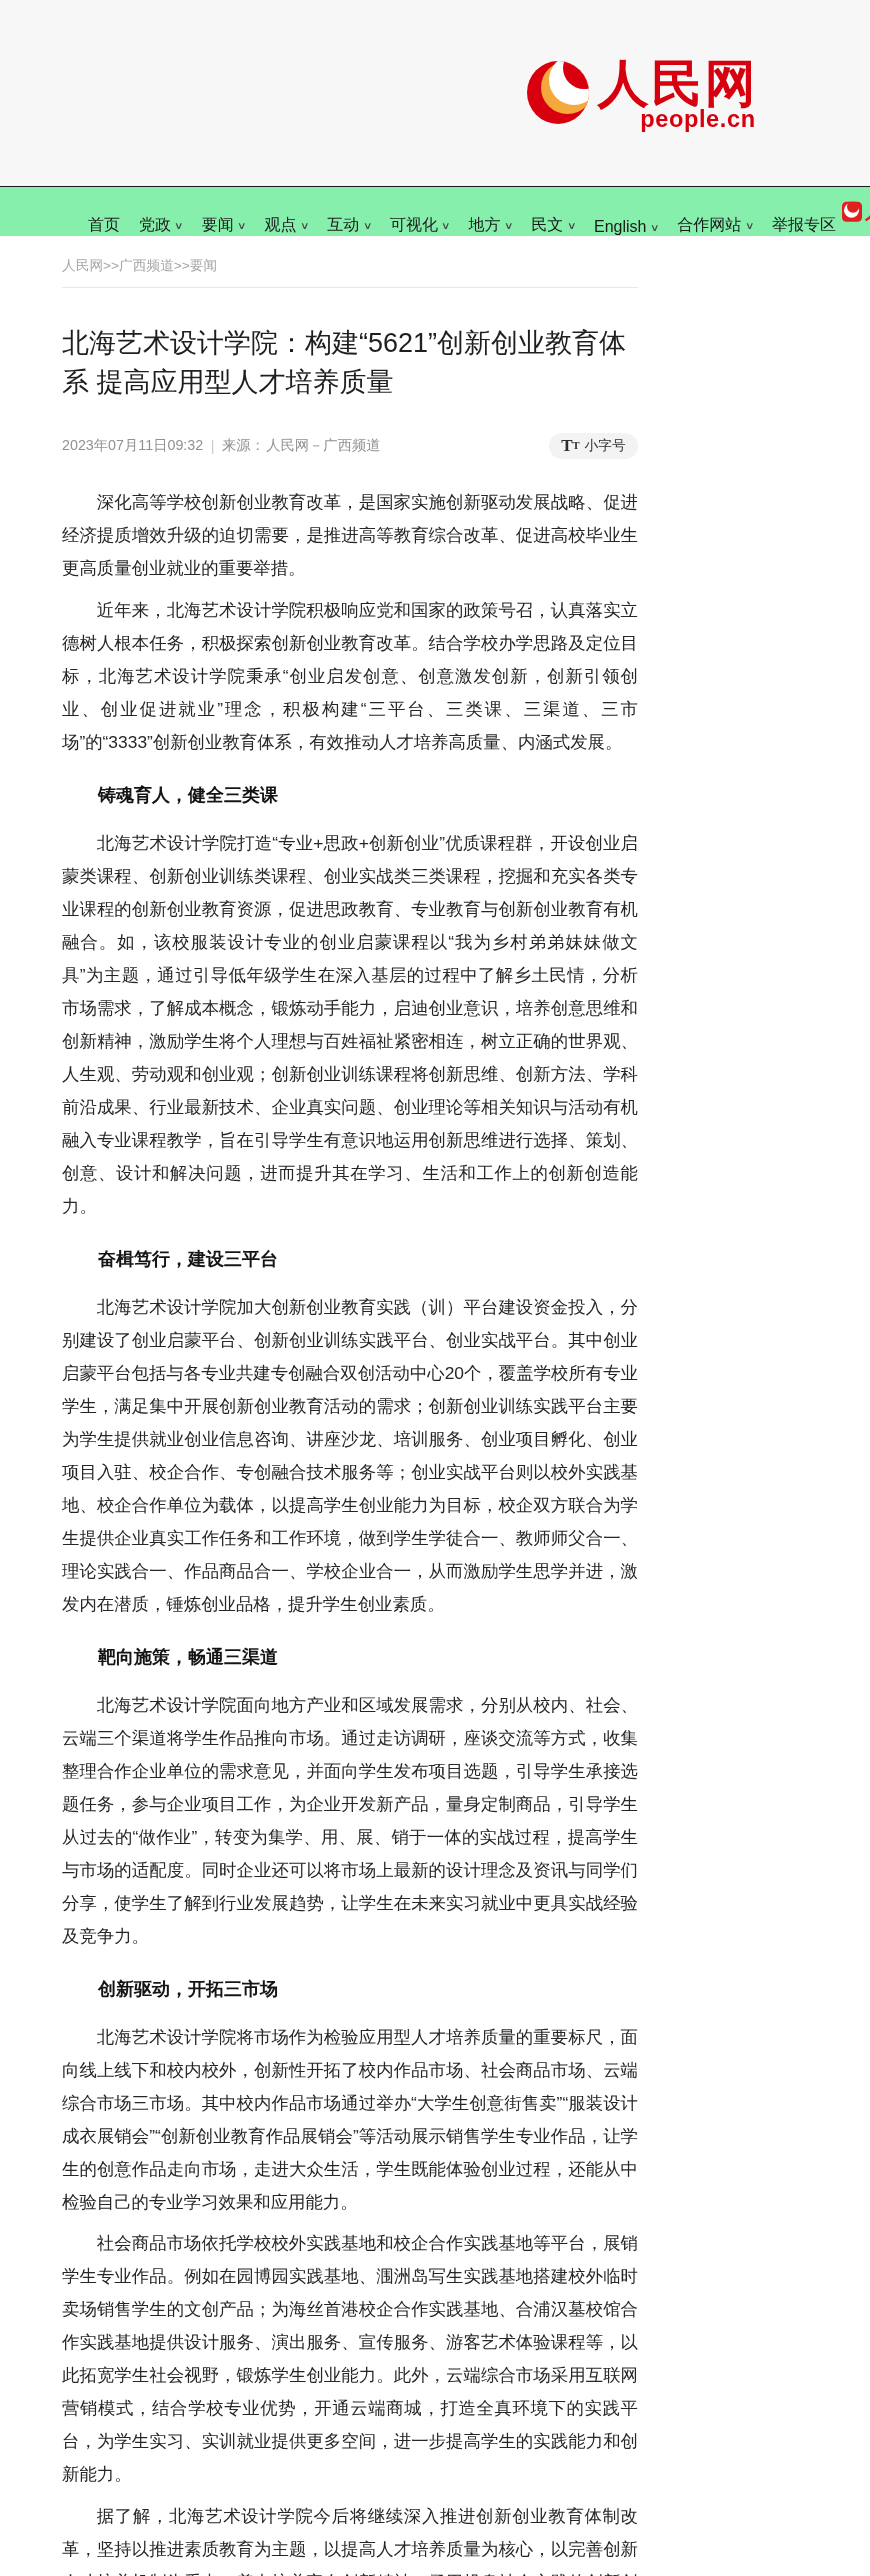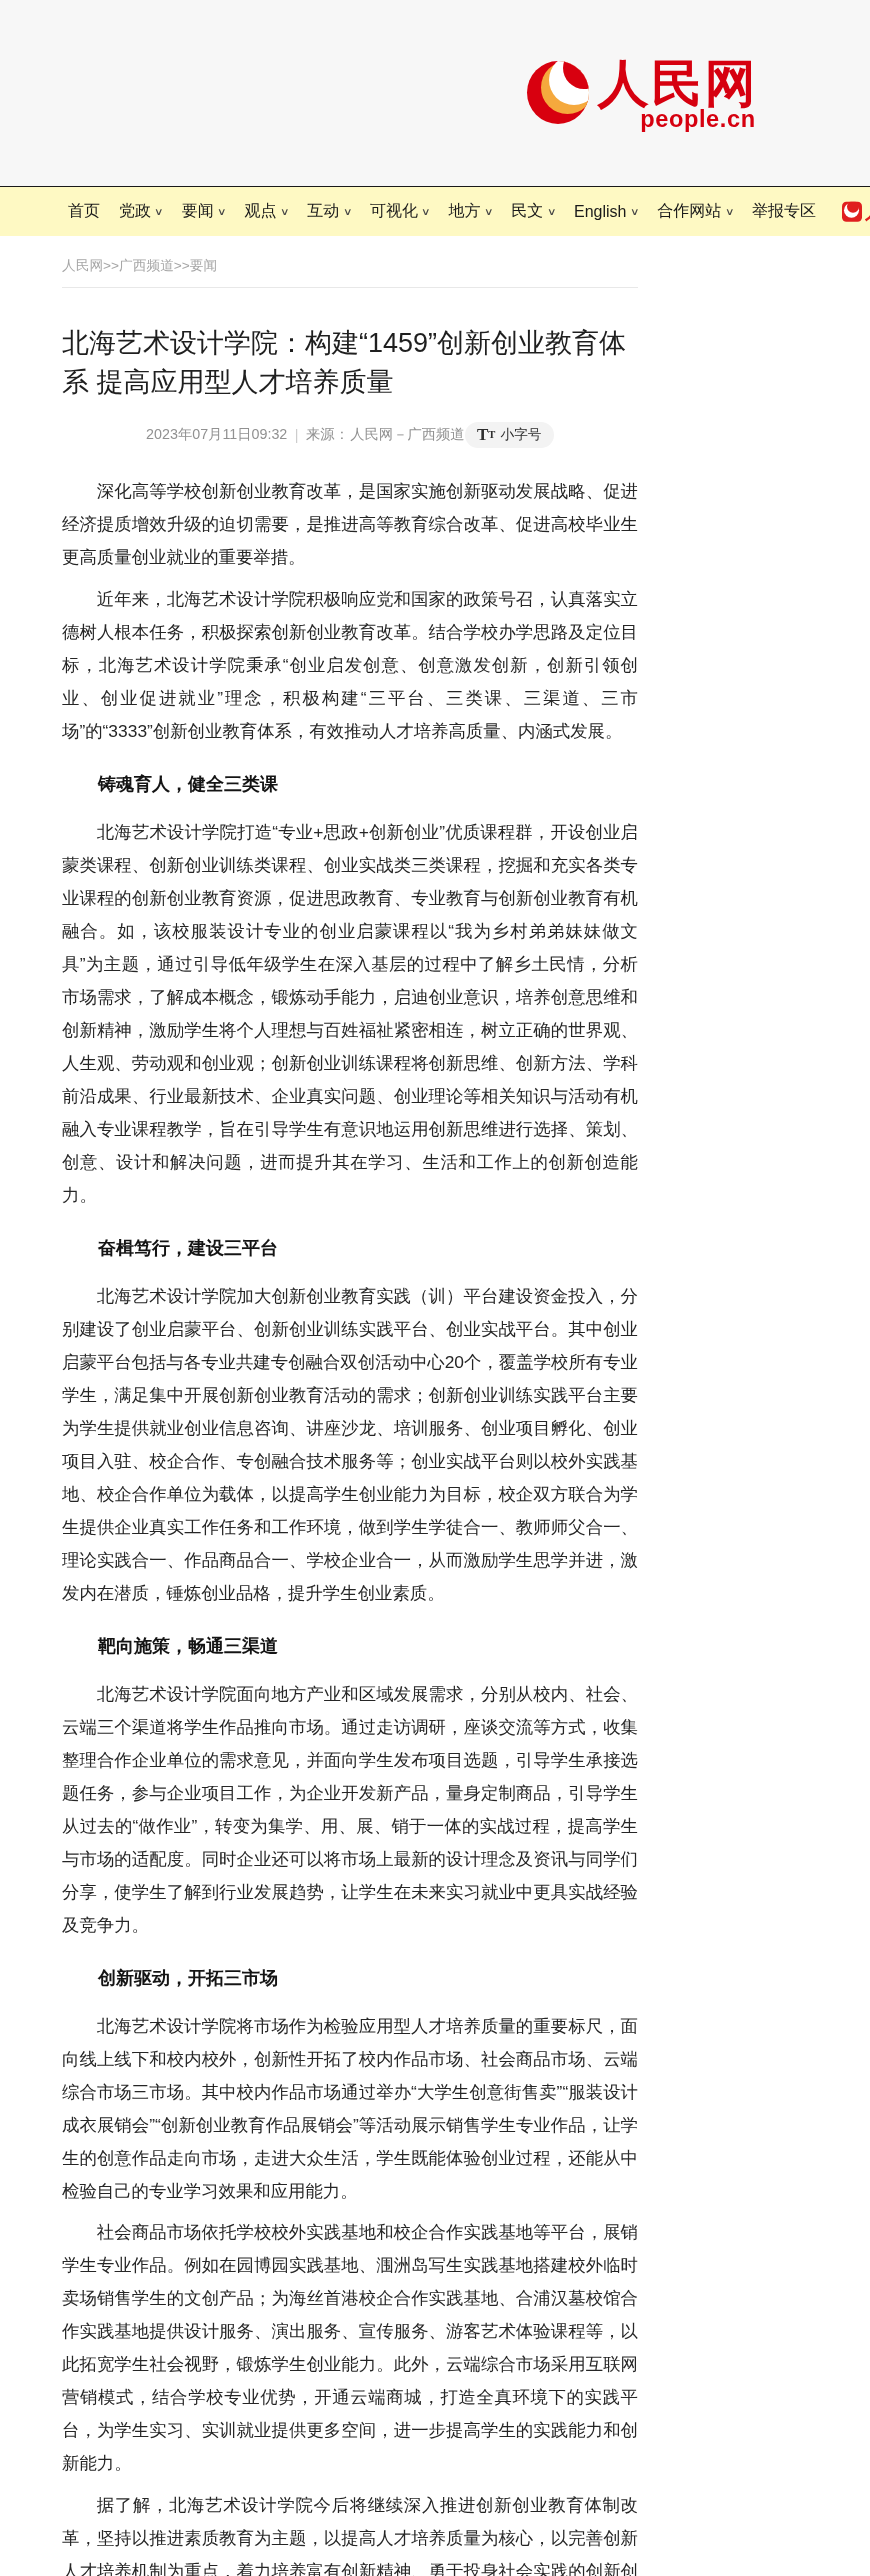--- a/index.html
+++ b/index.html
@@ -20,7 +20,7 @@
   .logo-cn { font-size:51px; line-height:46px; font-weight:bold; color:#d6000f; letter-spacing:2.5px; }
   .logo-en { font-size:23.6px; line-height:25px; font-weight:bold; color:#d6000f; letter-spacing:0.6px; align-self:flex-end; margin-right:2.5px; }
   
-  .navbar { height:50px; background:#fef9c3; border-top:1.2px solid #191919; display:flex; align-items:center; padding-left:68px; position:relative; }
+  .navbar { height:50px; background:#86efac; border-top:1.2px solid #191919; display:flex; align-items:flex-end; padding-left:88px; position:relative; }
   .nav-item { display:flex; align-items:center; margin-right:19px; font-size:16px; color:#1a1a1a; cursor:pointer; white-space:nowrap; }
   .caret { margin-left:4.4px; font-size:10px; color:#444; transform:scaleX(1.3); }
   .caret::before { content:"∨"; }

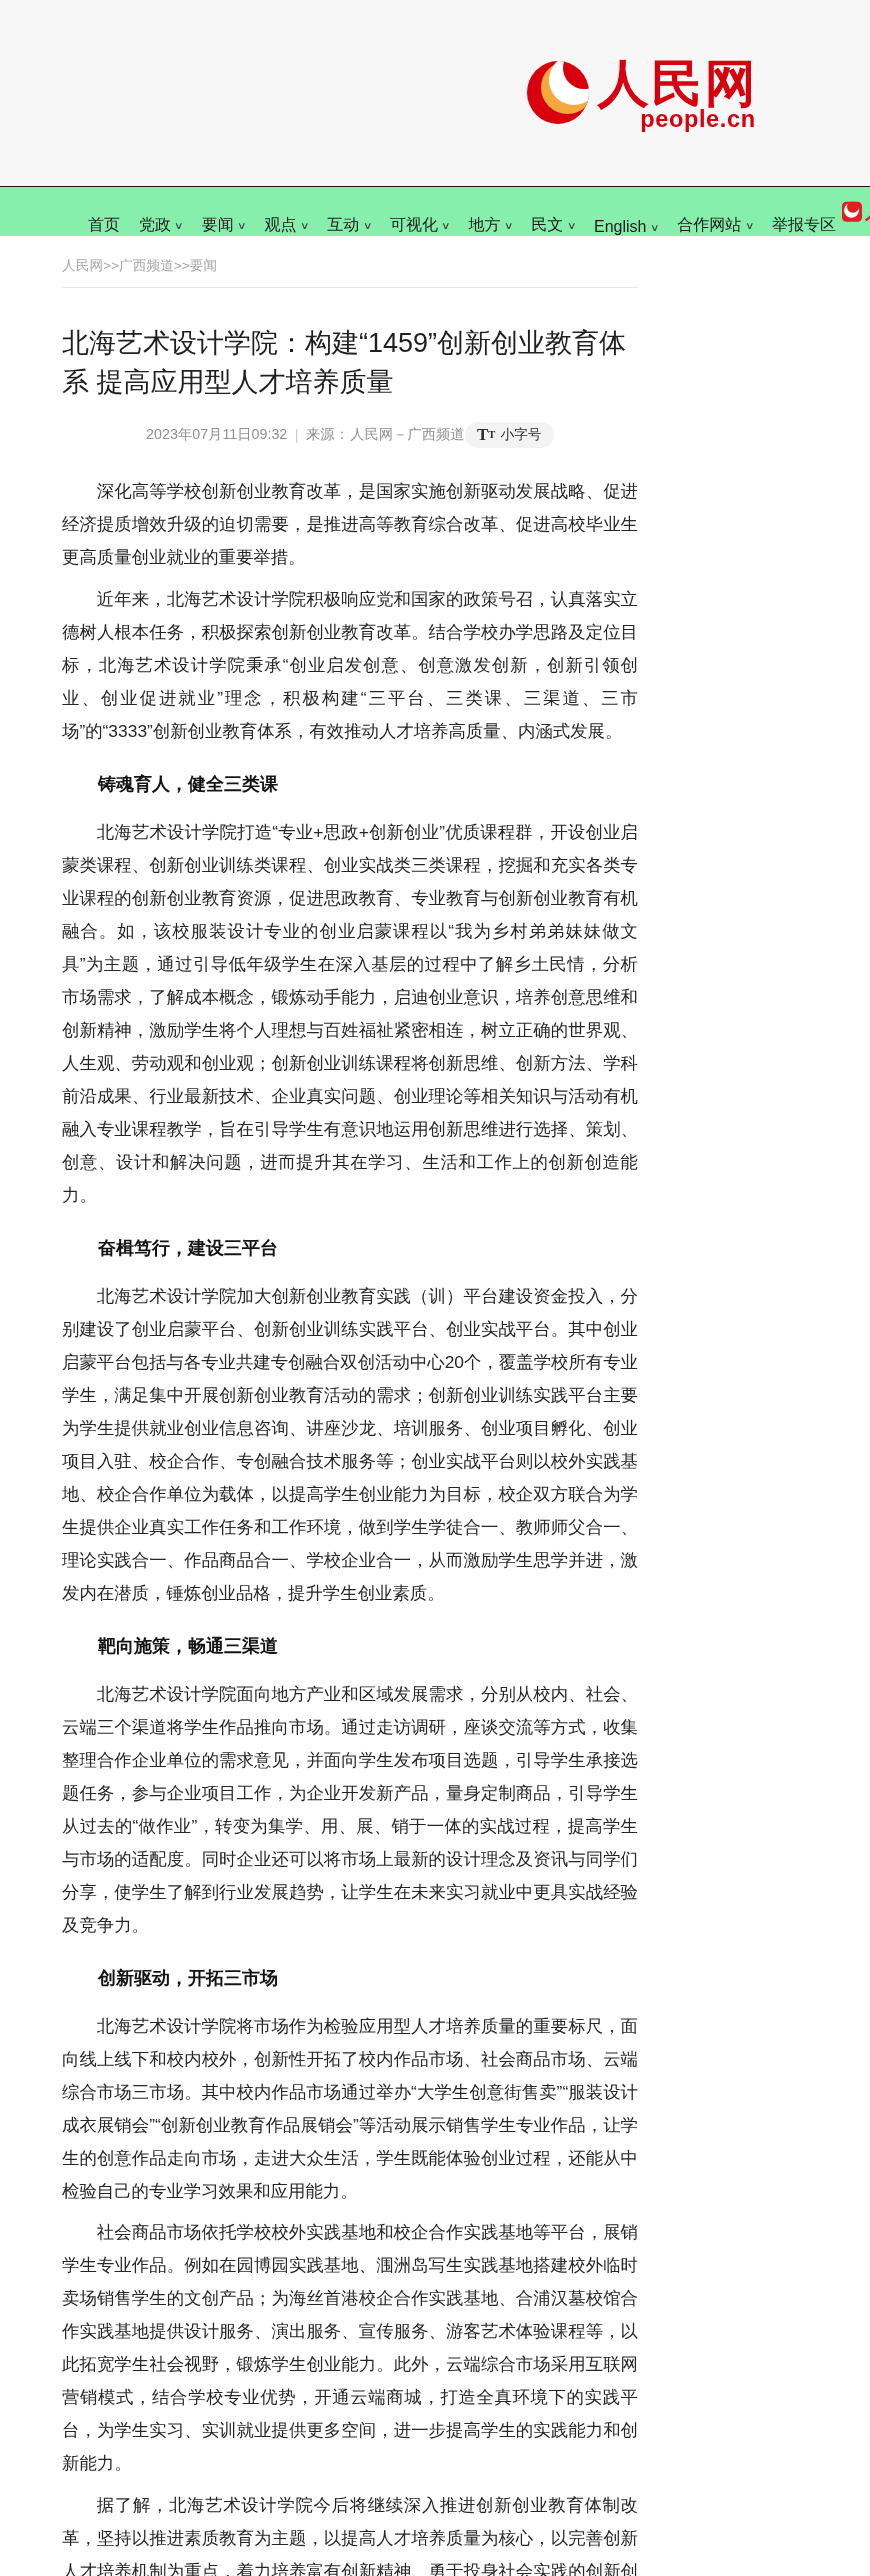--- a/index.html
+++ b/index.html
@@ -153,7 +153,7 @@
 
   <hr class="rule">
 
-  <h1 class="article-title">北海艺术设计学院：构建“1459”创新创业教育体系 提高应用型人才培养质量</h1>
+  <h1 class="article-title">北海艺术设计学院：构建“5621”创新创业教育体系 提高应用型人才培养质量</h1>
 
   <div class="meta-row">
     <div class="meta-left">

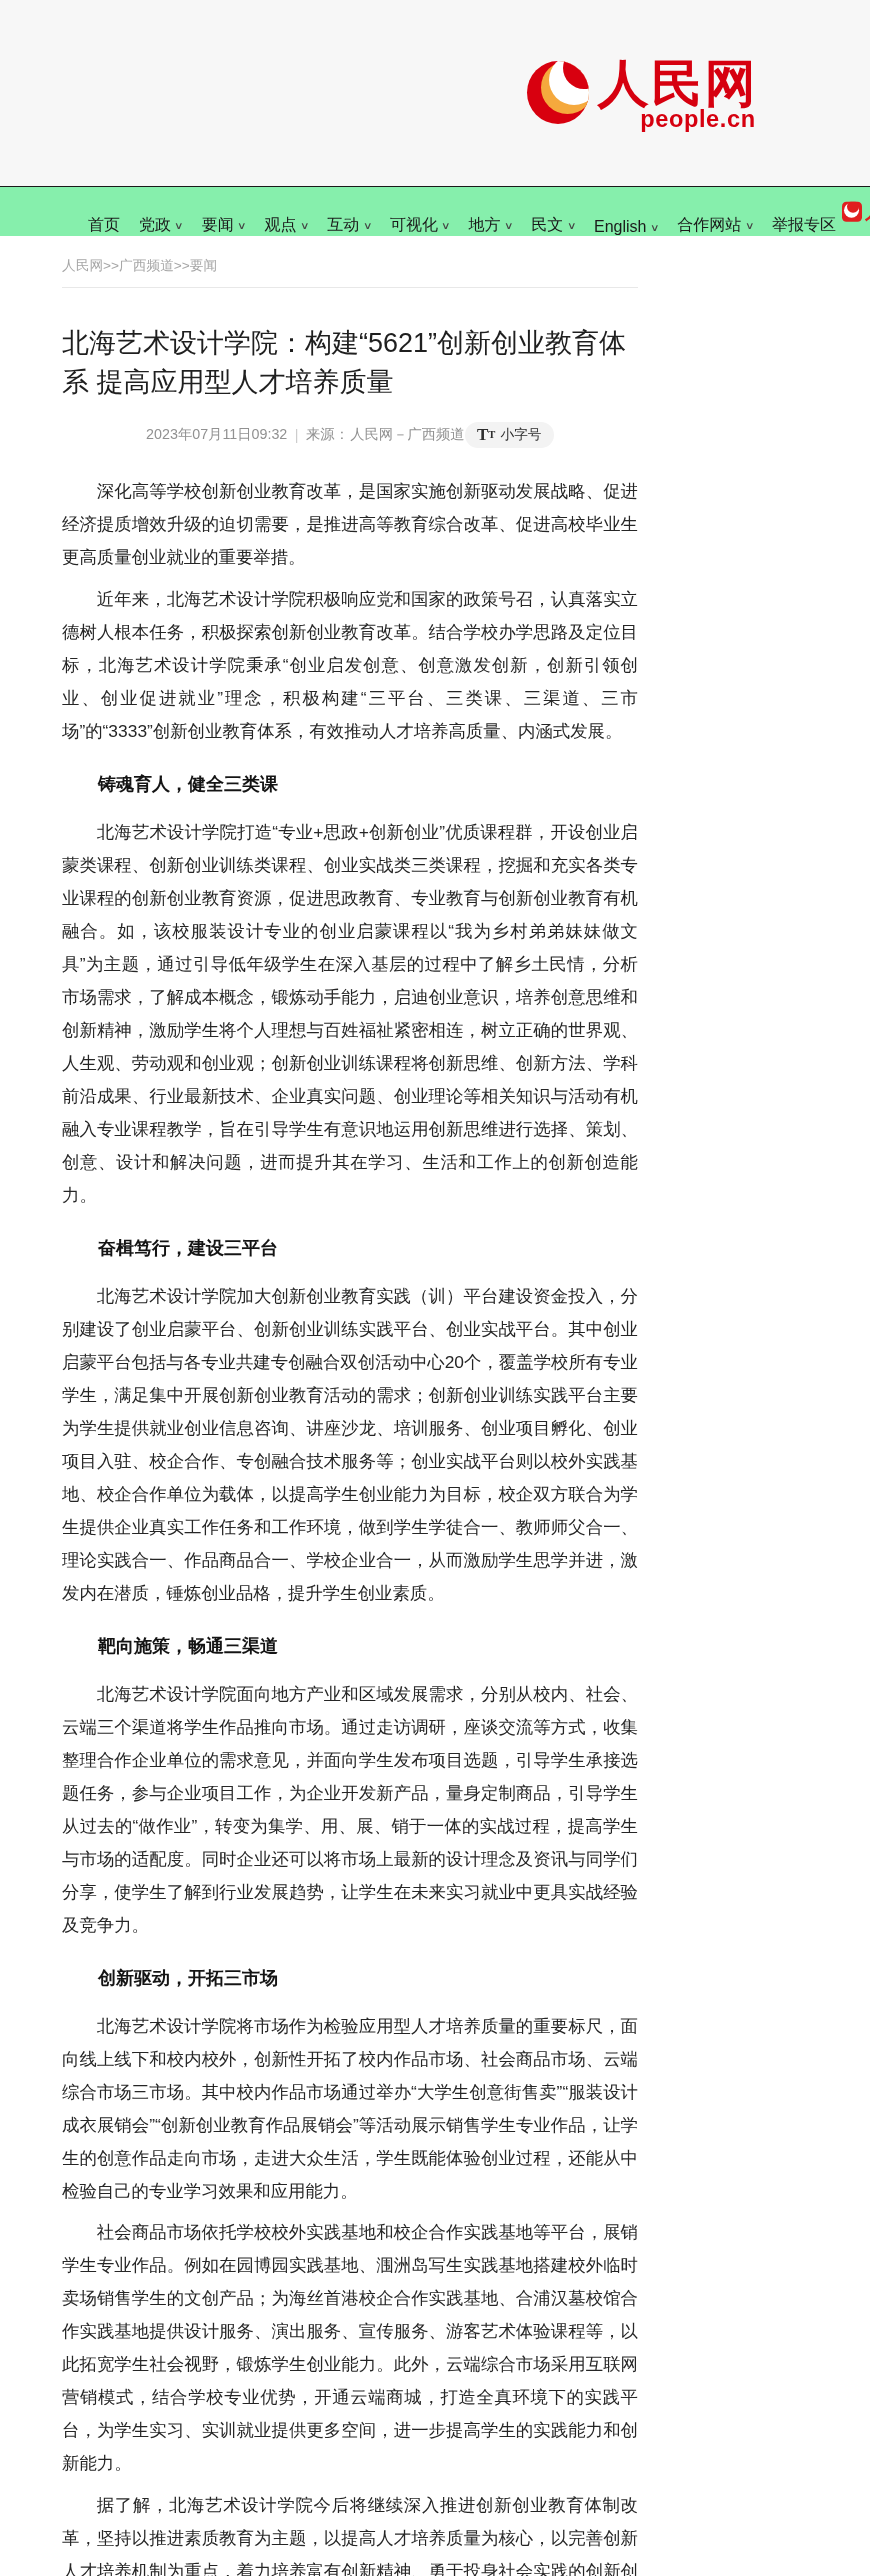--- a/index.html
+++ b/index.html
@@ -35,7 +35,7 @@
   .breadcrumb .crumb { cursor:pointer; }
   .rule { border:none; border-top:0.6px solid #e8e8e8; margin-top:12.4px; }
   .article-title { margin-top:36px; font-size:27px; line-height:39px; font-weight:500; color:#1f1f1f; }
-  .meta-row { margin-top:20px; display:flex; align-items:center; justify-content:center; }
+  .meta-row { margin-top:31px; display:flex; align-items:center; justify-content:space-between; }
   .meta-left { font-size:14.3px; color:#919191; display:flex; align-items:center; gap:7.5px; }
   .meta-sep { color:#cccccc; }
   .meta-source { cursor:pointer; }

